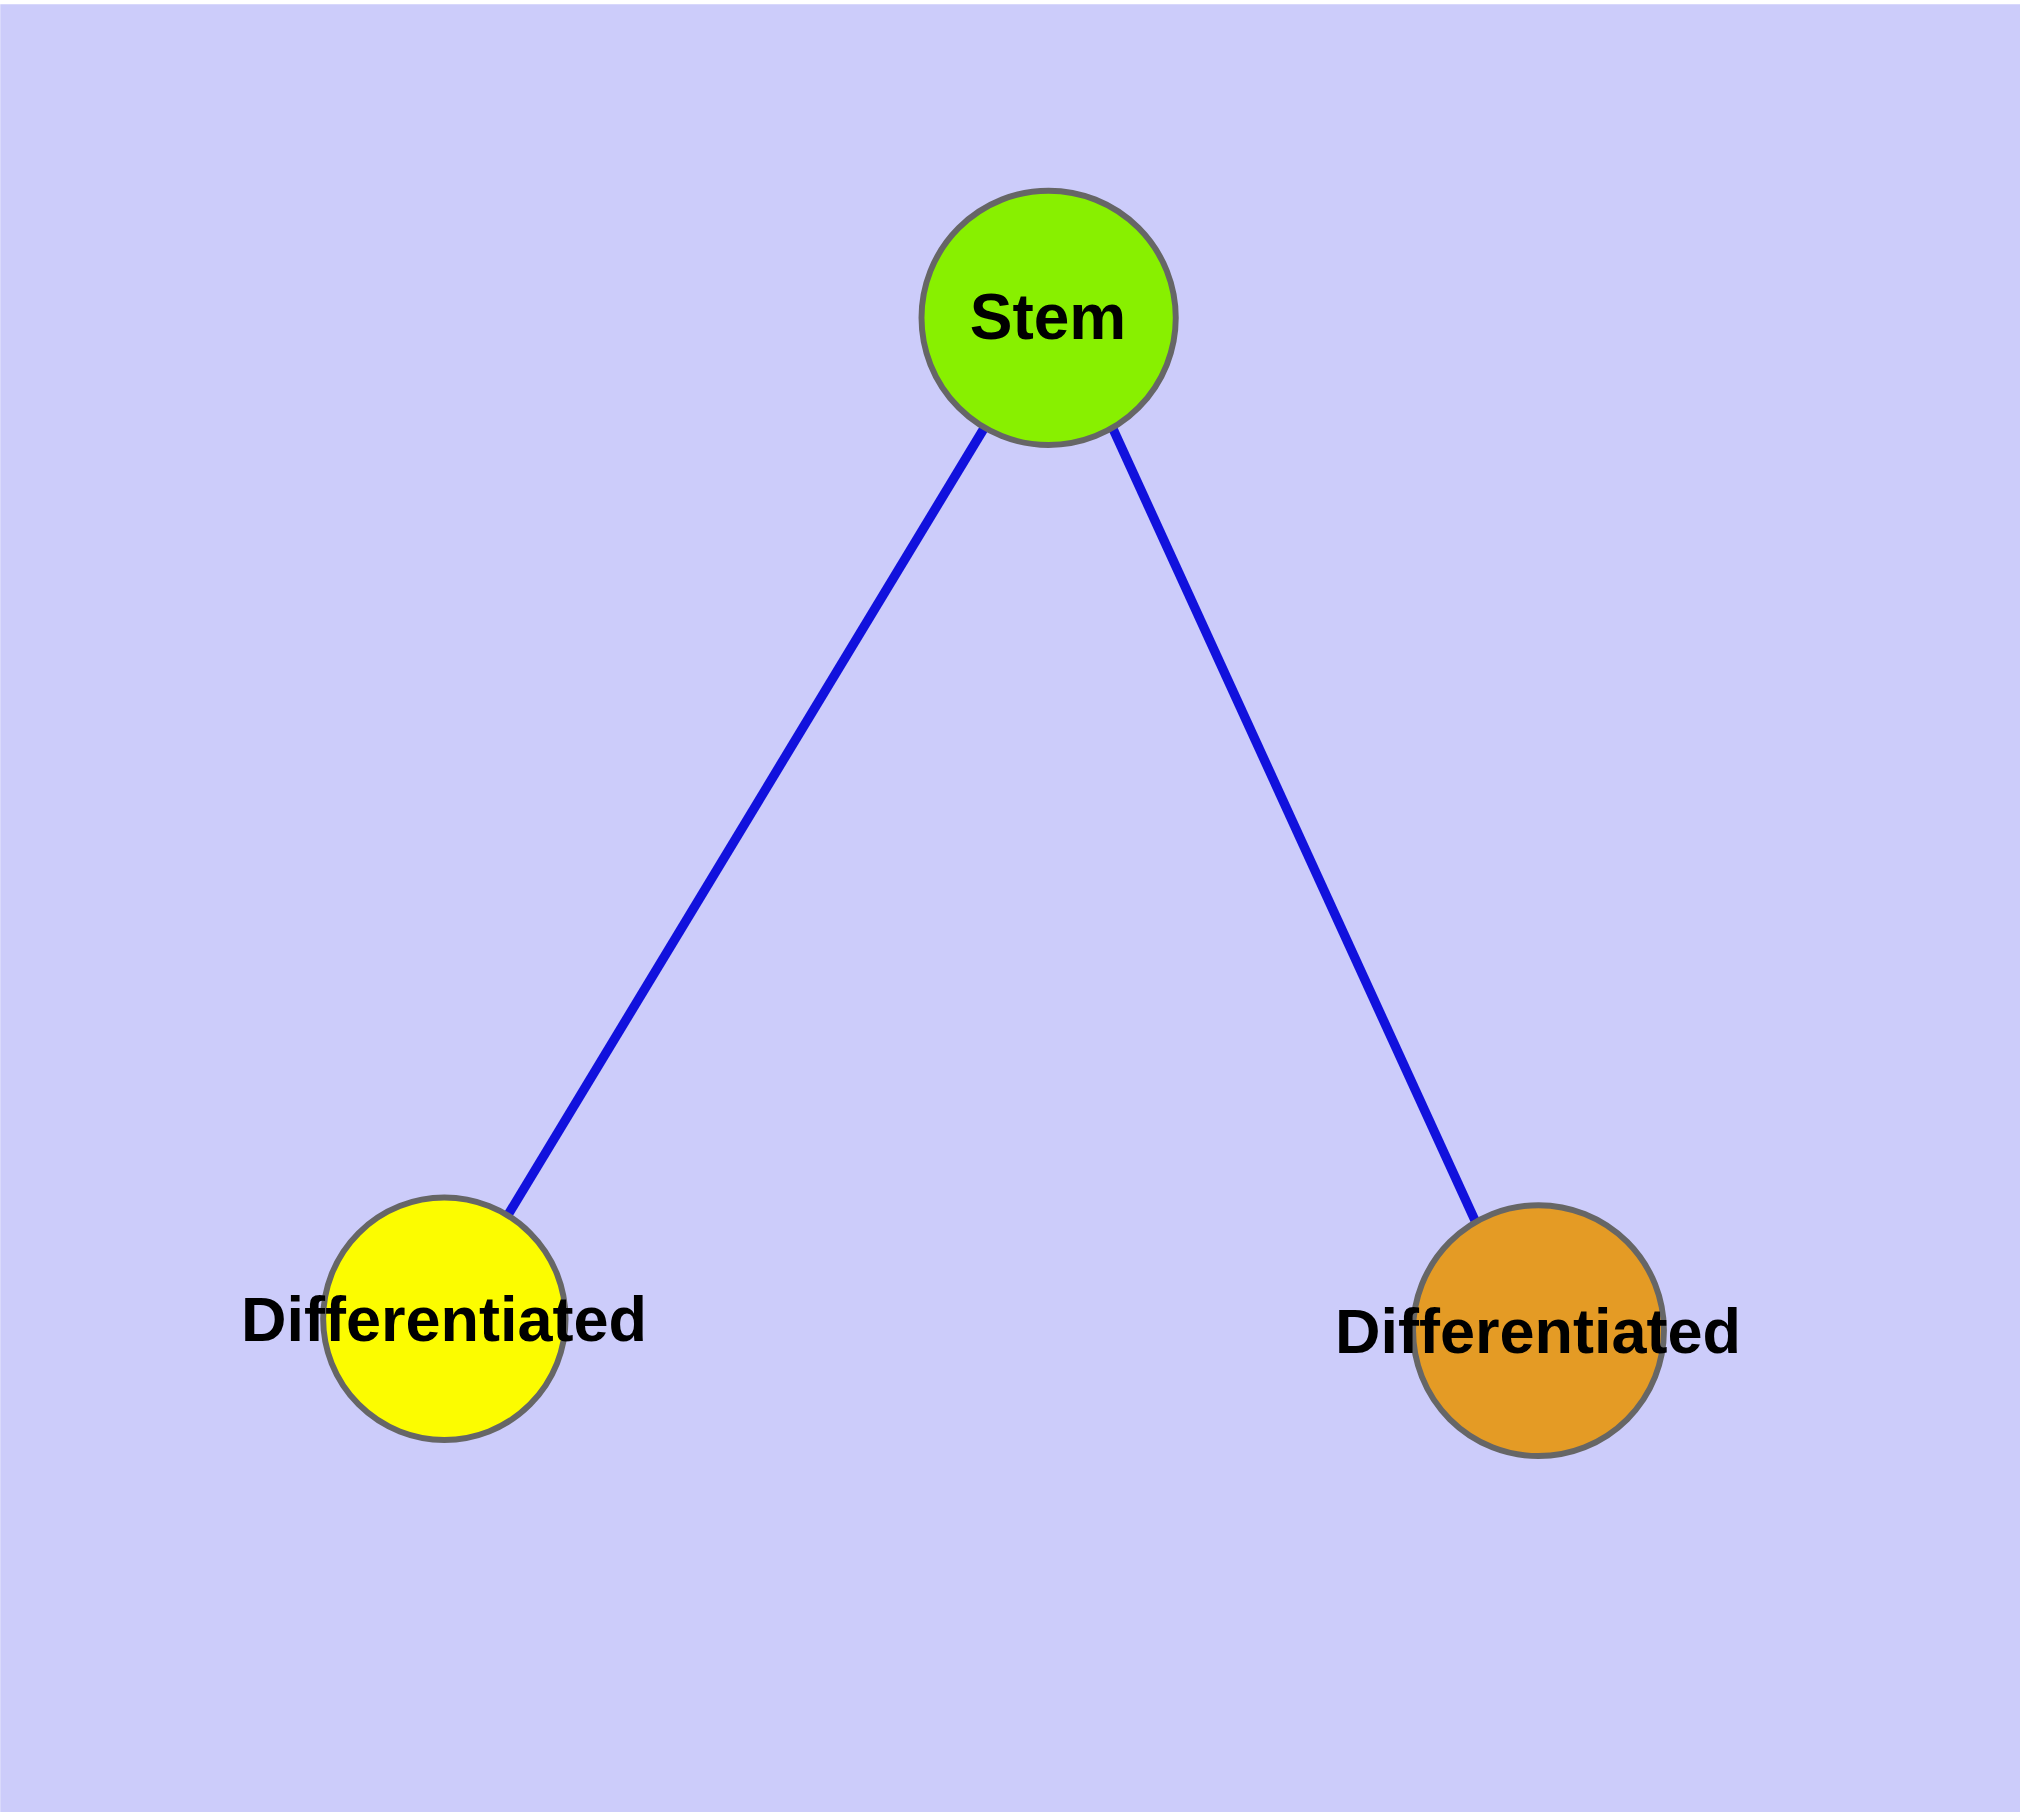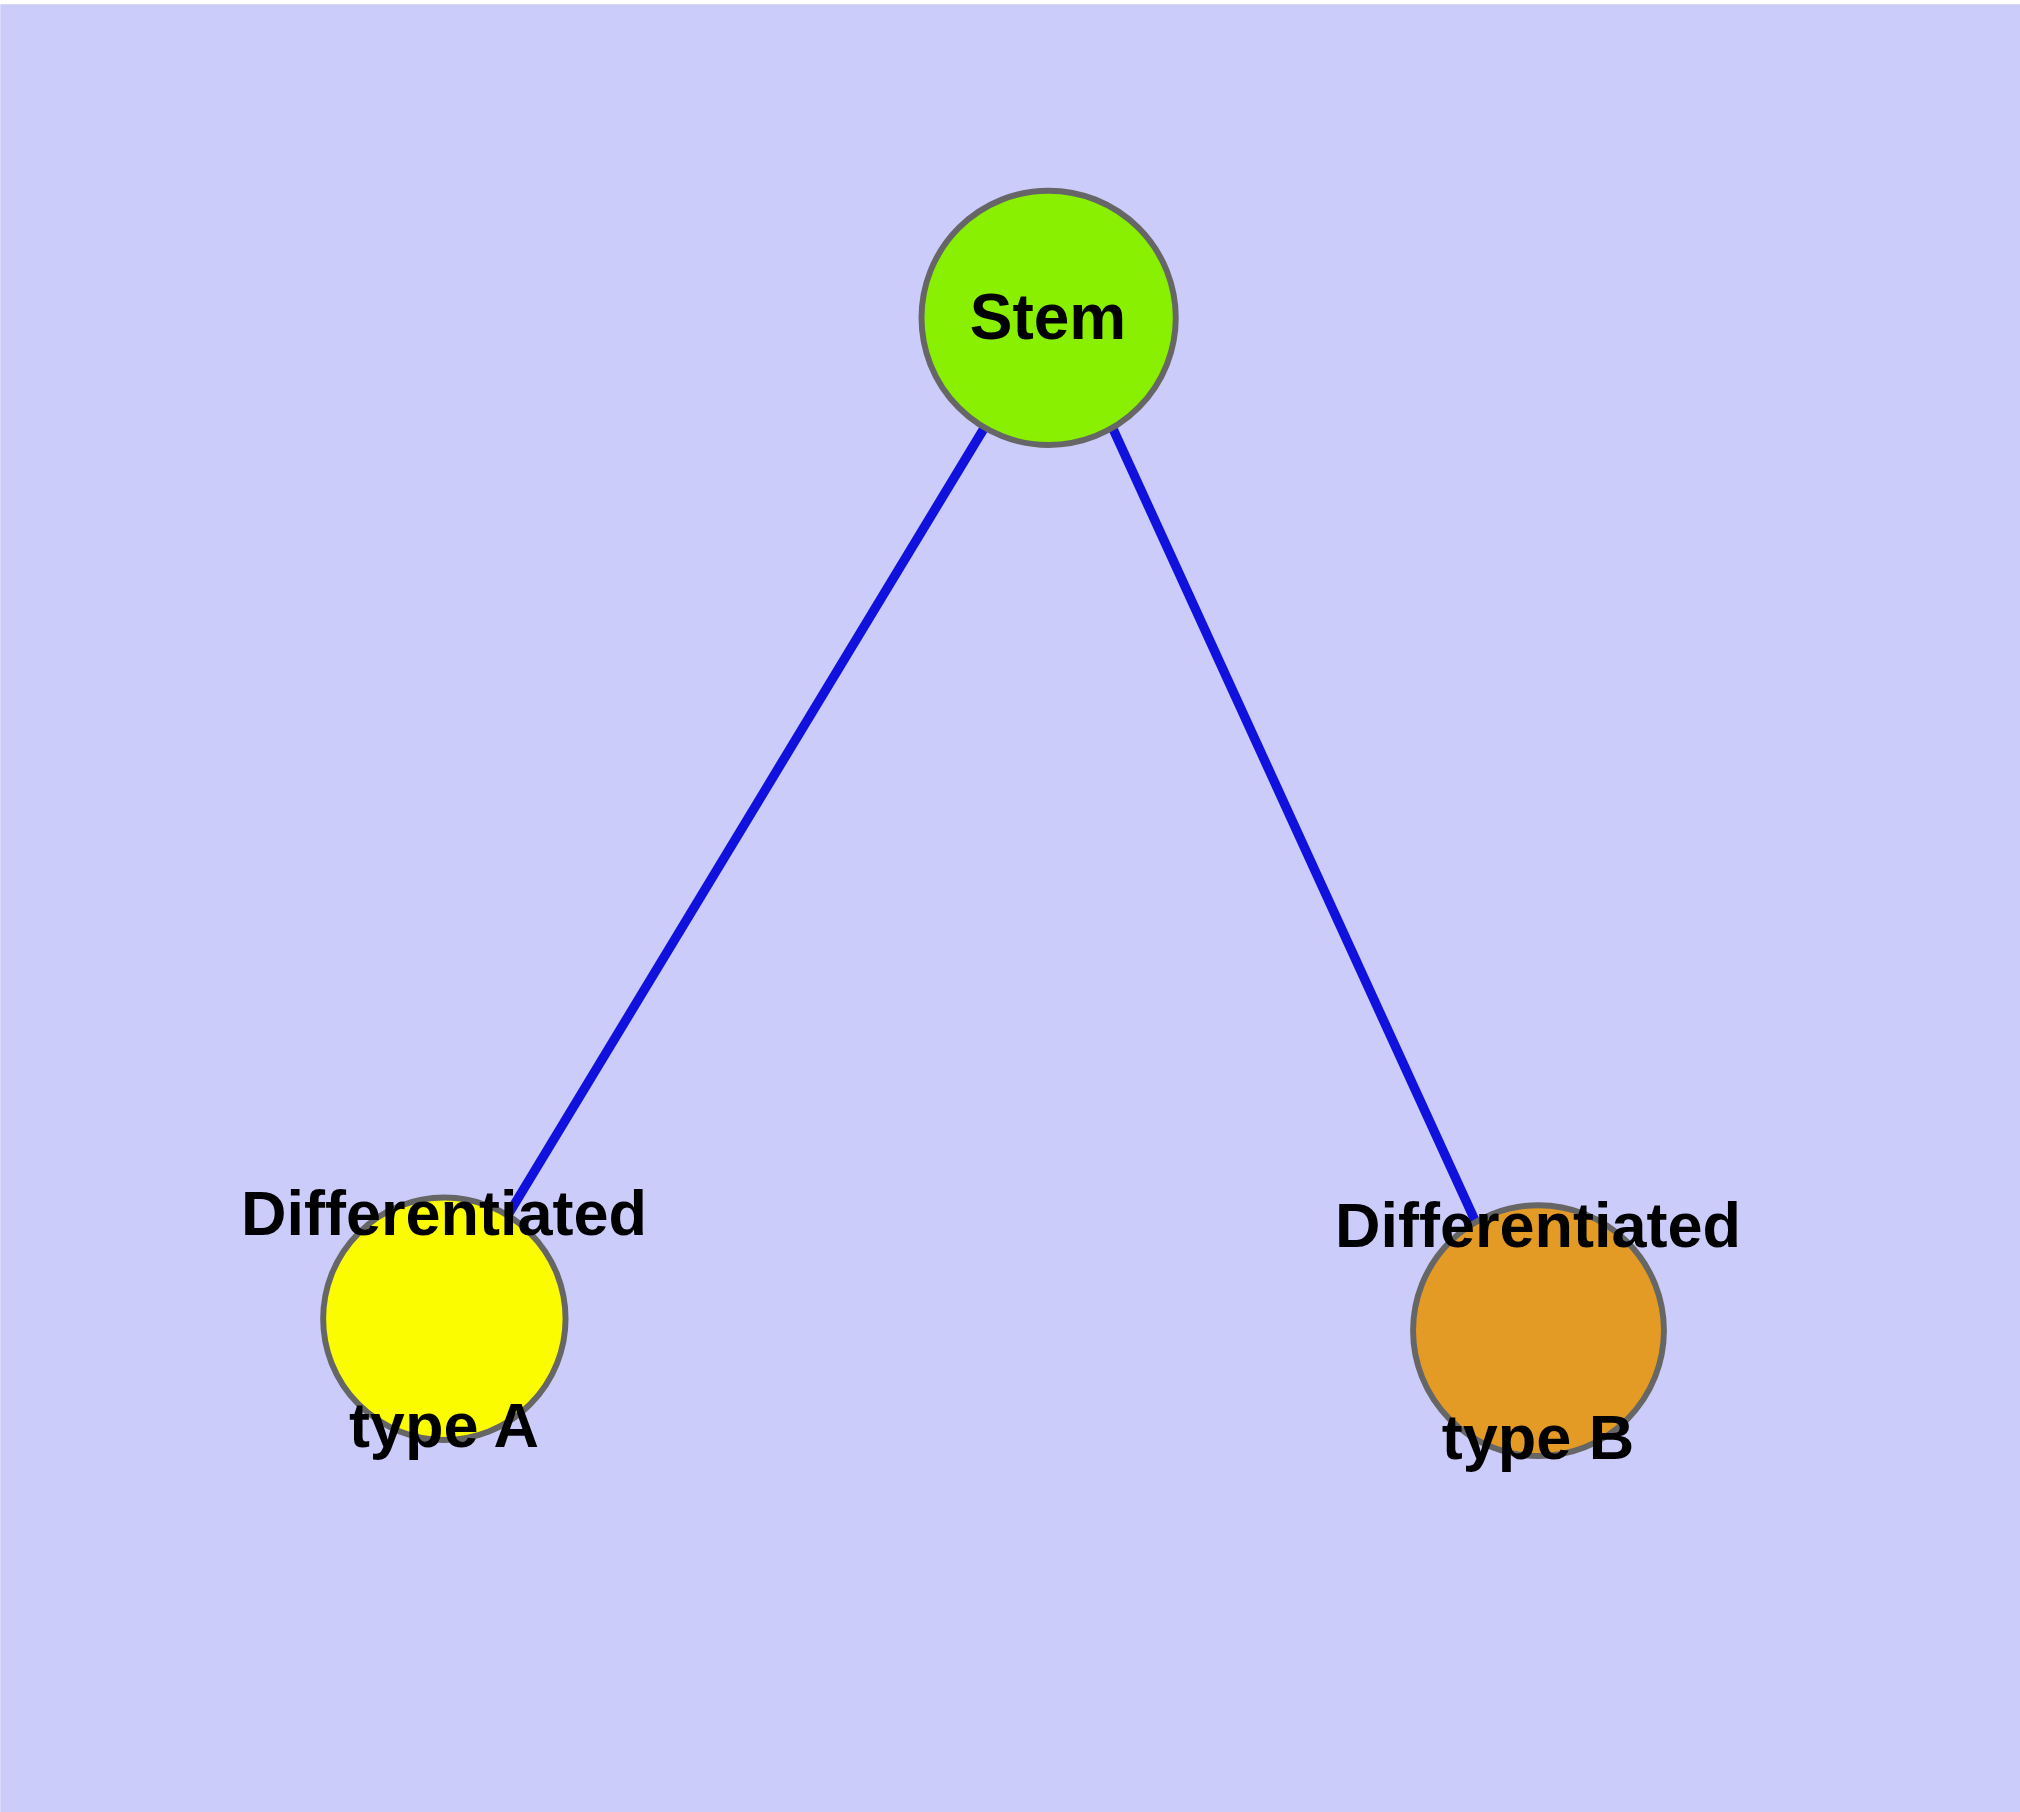--- a/index.html
+++ b/index.html
@@ -79,7 +79,6 @@
 
   <div class="node-label" id="label-diff-a" style="left: 444px; top: 1319px;">
     <div>Differentiated</div>
-    <div>type A</div>
   </div>
 
   <div class="node-label" id="label-diff-b" style="left: 1538px; top: 1331px;">

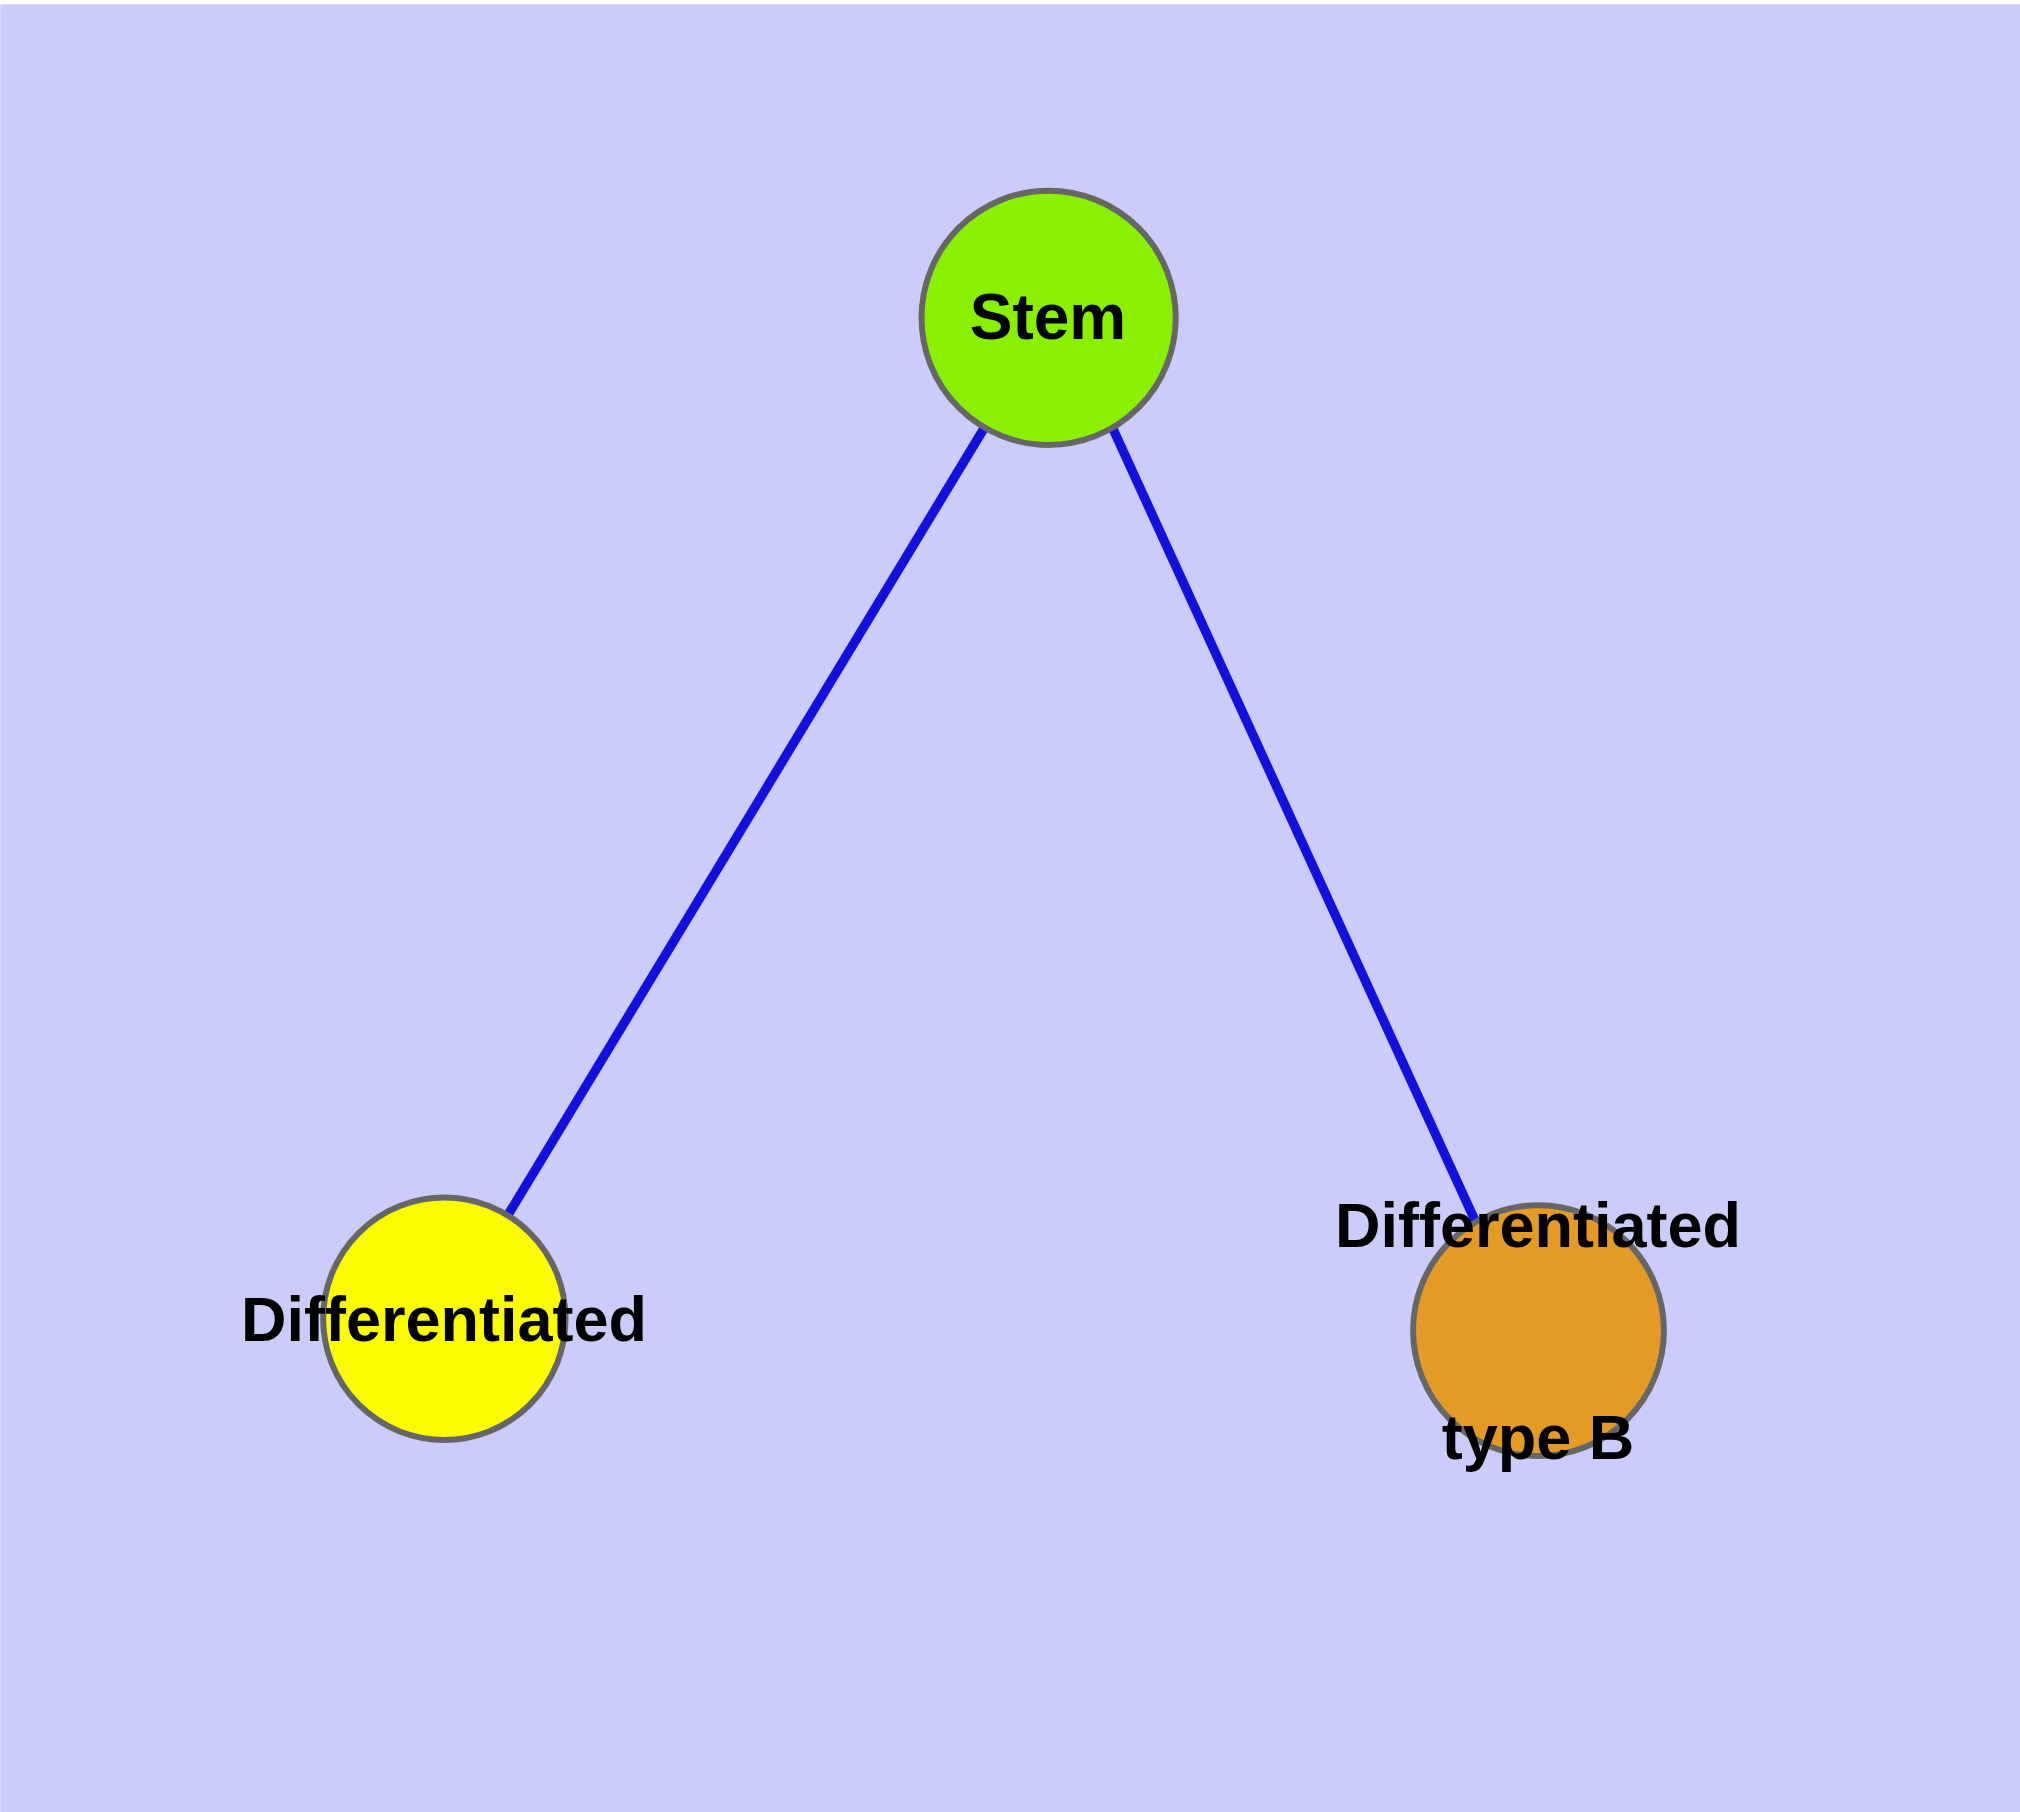--- a/index.html
+++ b/index.html
@@ -83,7 +83,6 @@
 
   <div class="node-label" id="label-diff-b" style="left: 1538px; top: 1331px;">
     <div>Differentiated</div>
-    <div>type B</div>
   </div>
 
 </div>

